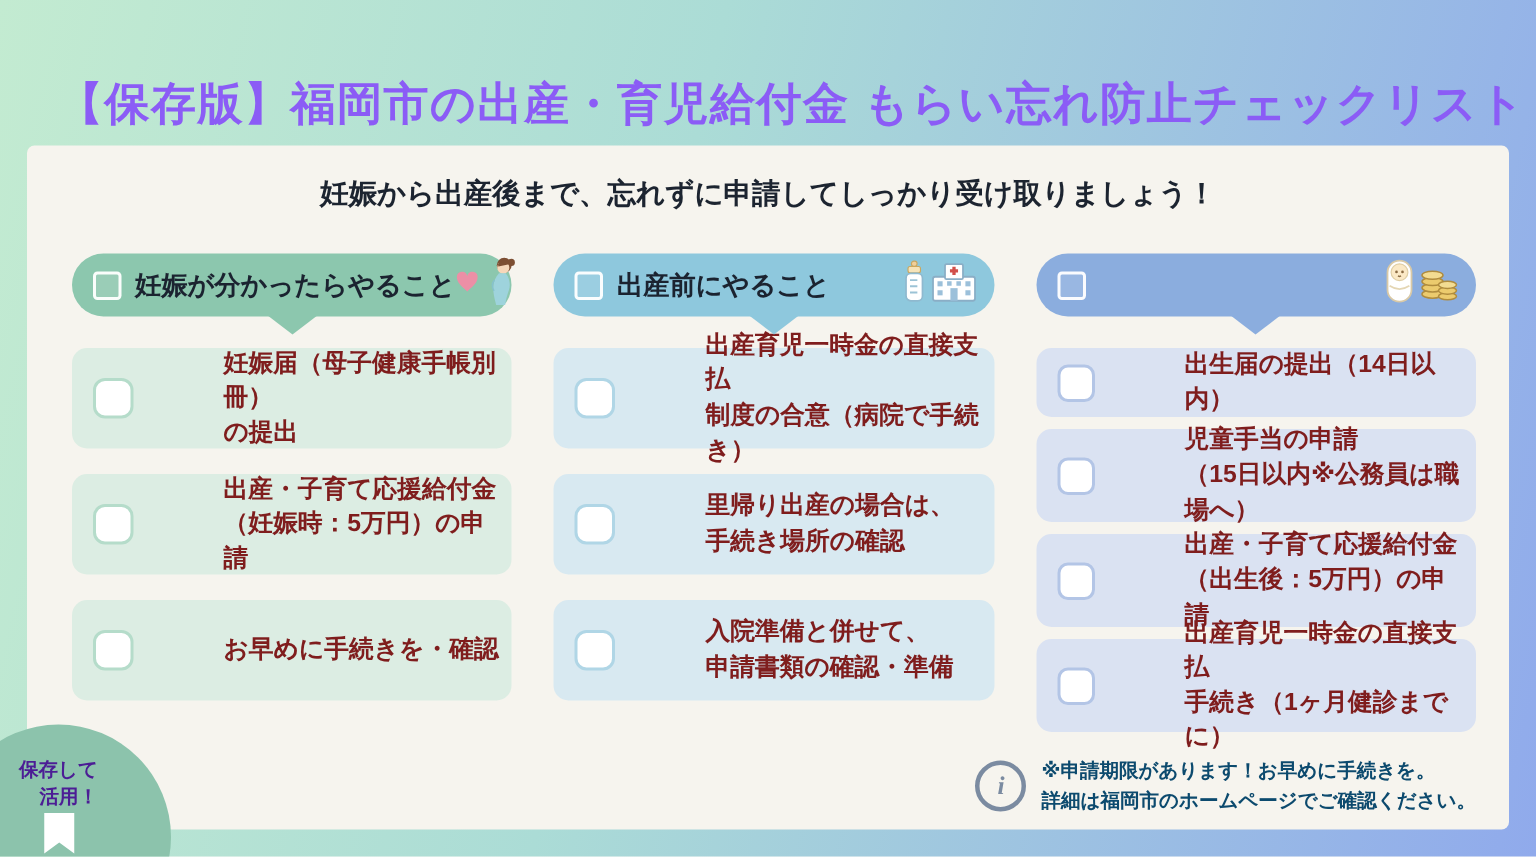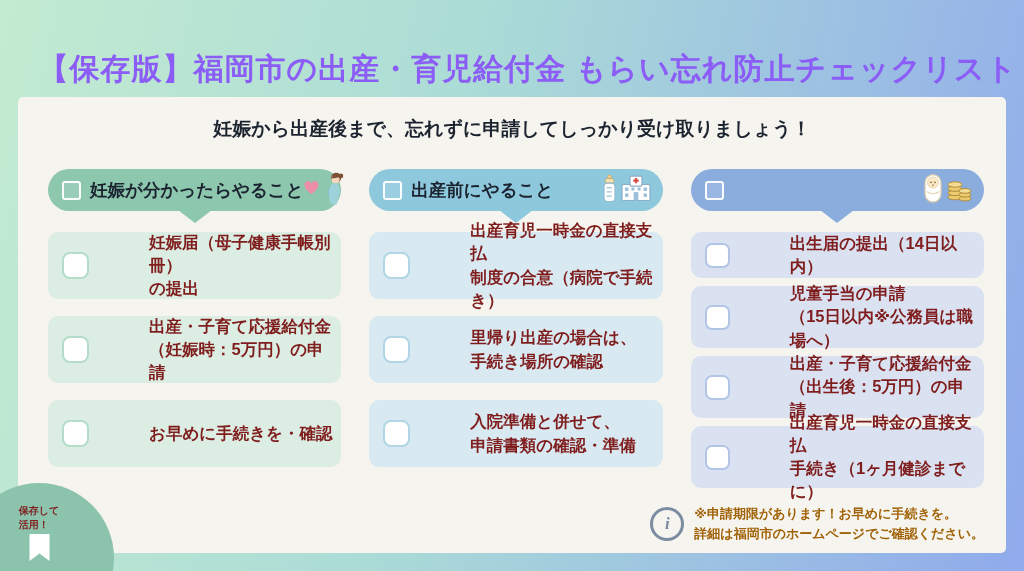--- a/index.html
+++ b/index.html
@@ -81,7 +81,7 @@
     padding-top:21px;box-sizing:border-box;
   }
   .badge-text{
-    font-size:10px;font-weight:800;color:#7f1d1d;text-align:left;
+    font-size:13px;font-weight:800;color:#4c1d95;text-align:right;
     line-height:1.35;white-space:pre-line;
   }
   .bookmark{margin-top:3px;}

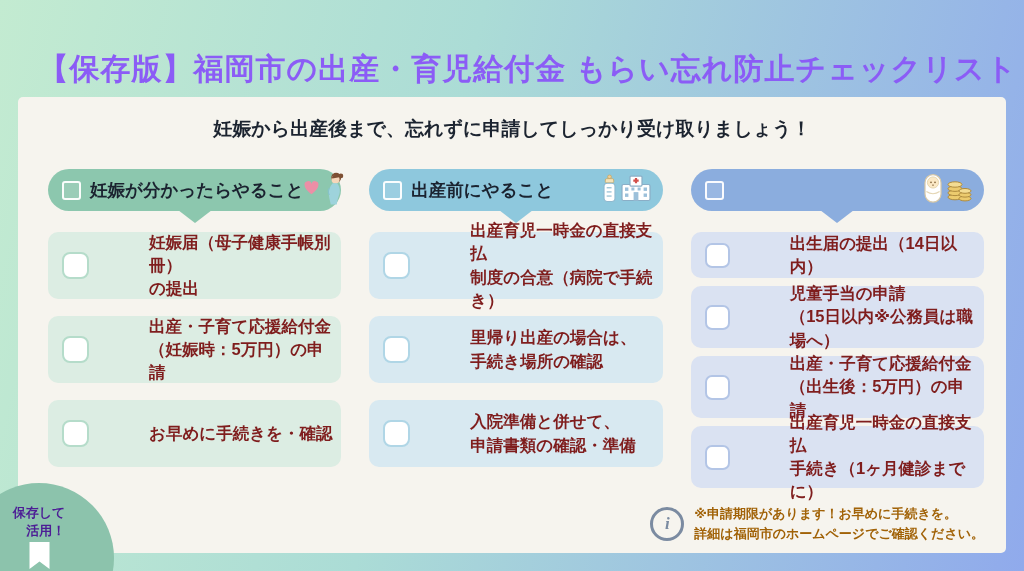--- a/index.html
+++ b/index.html
@@ -73,7 +73,7 @@
     display:flex;align-items:center;justify-content:center;flex:none;
   }
   .note-text{
-    font-size:13px;font-weight:bold;color:#a16207;line-height:1.55;white-space:pre-line;
+    font-size:13px;font-weight:bold;color:#0c4a6e;line-height:1.55;white-space:pre-line;
   }
   .badge{
     position:absolute;left:-36px;top:483px;width:150px;height:150px;border-radius:50%;

